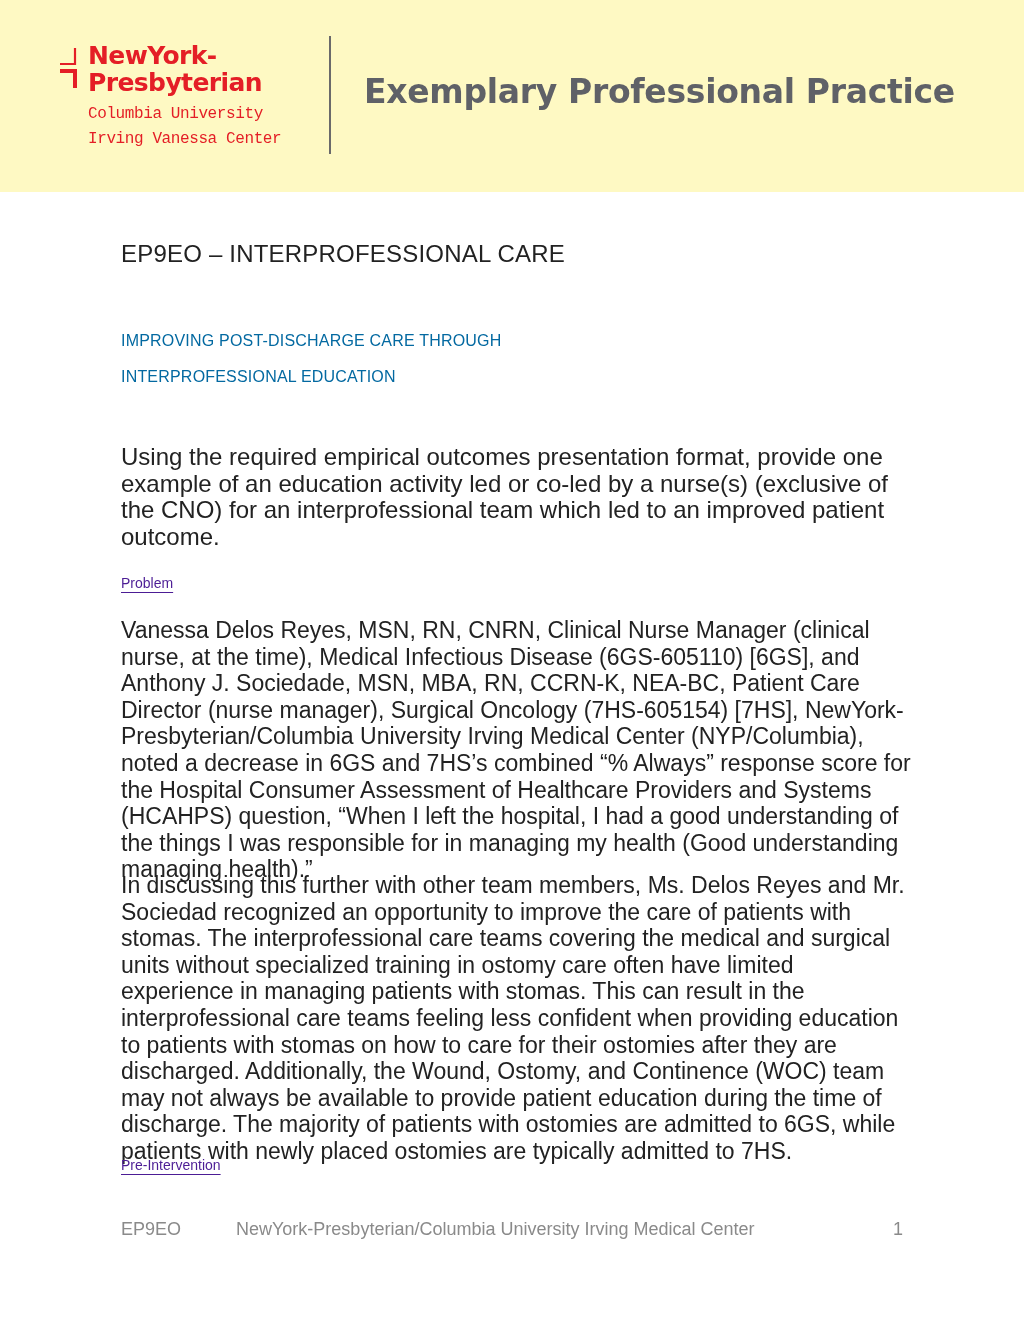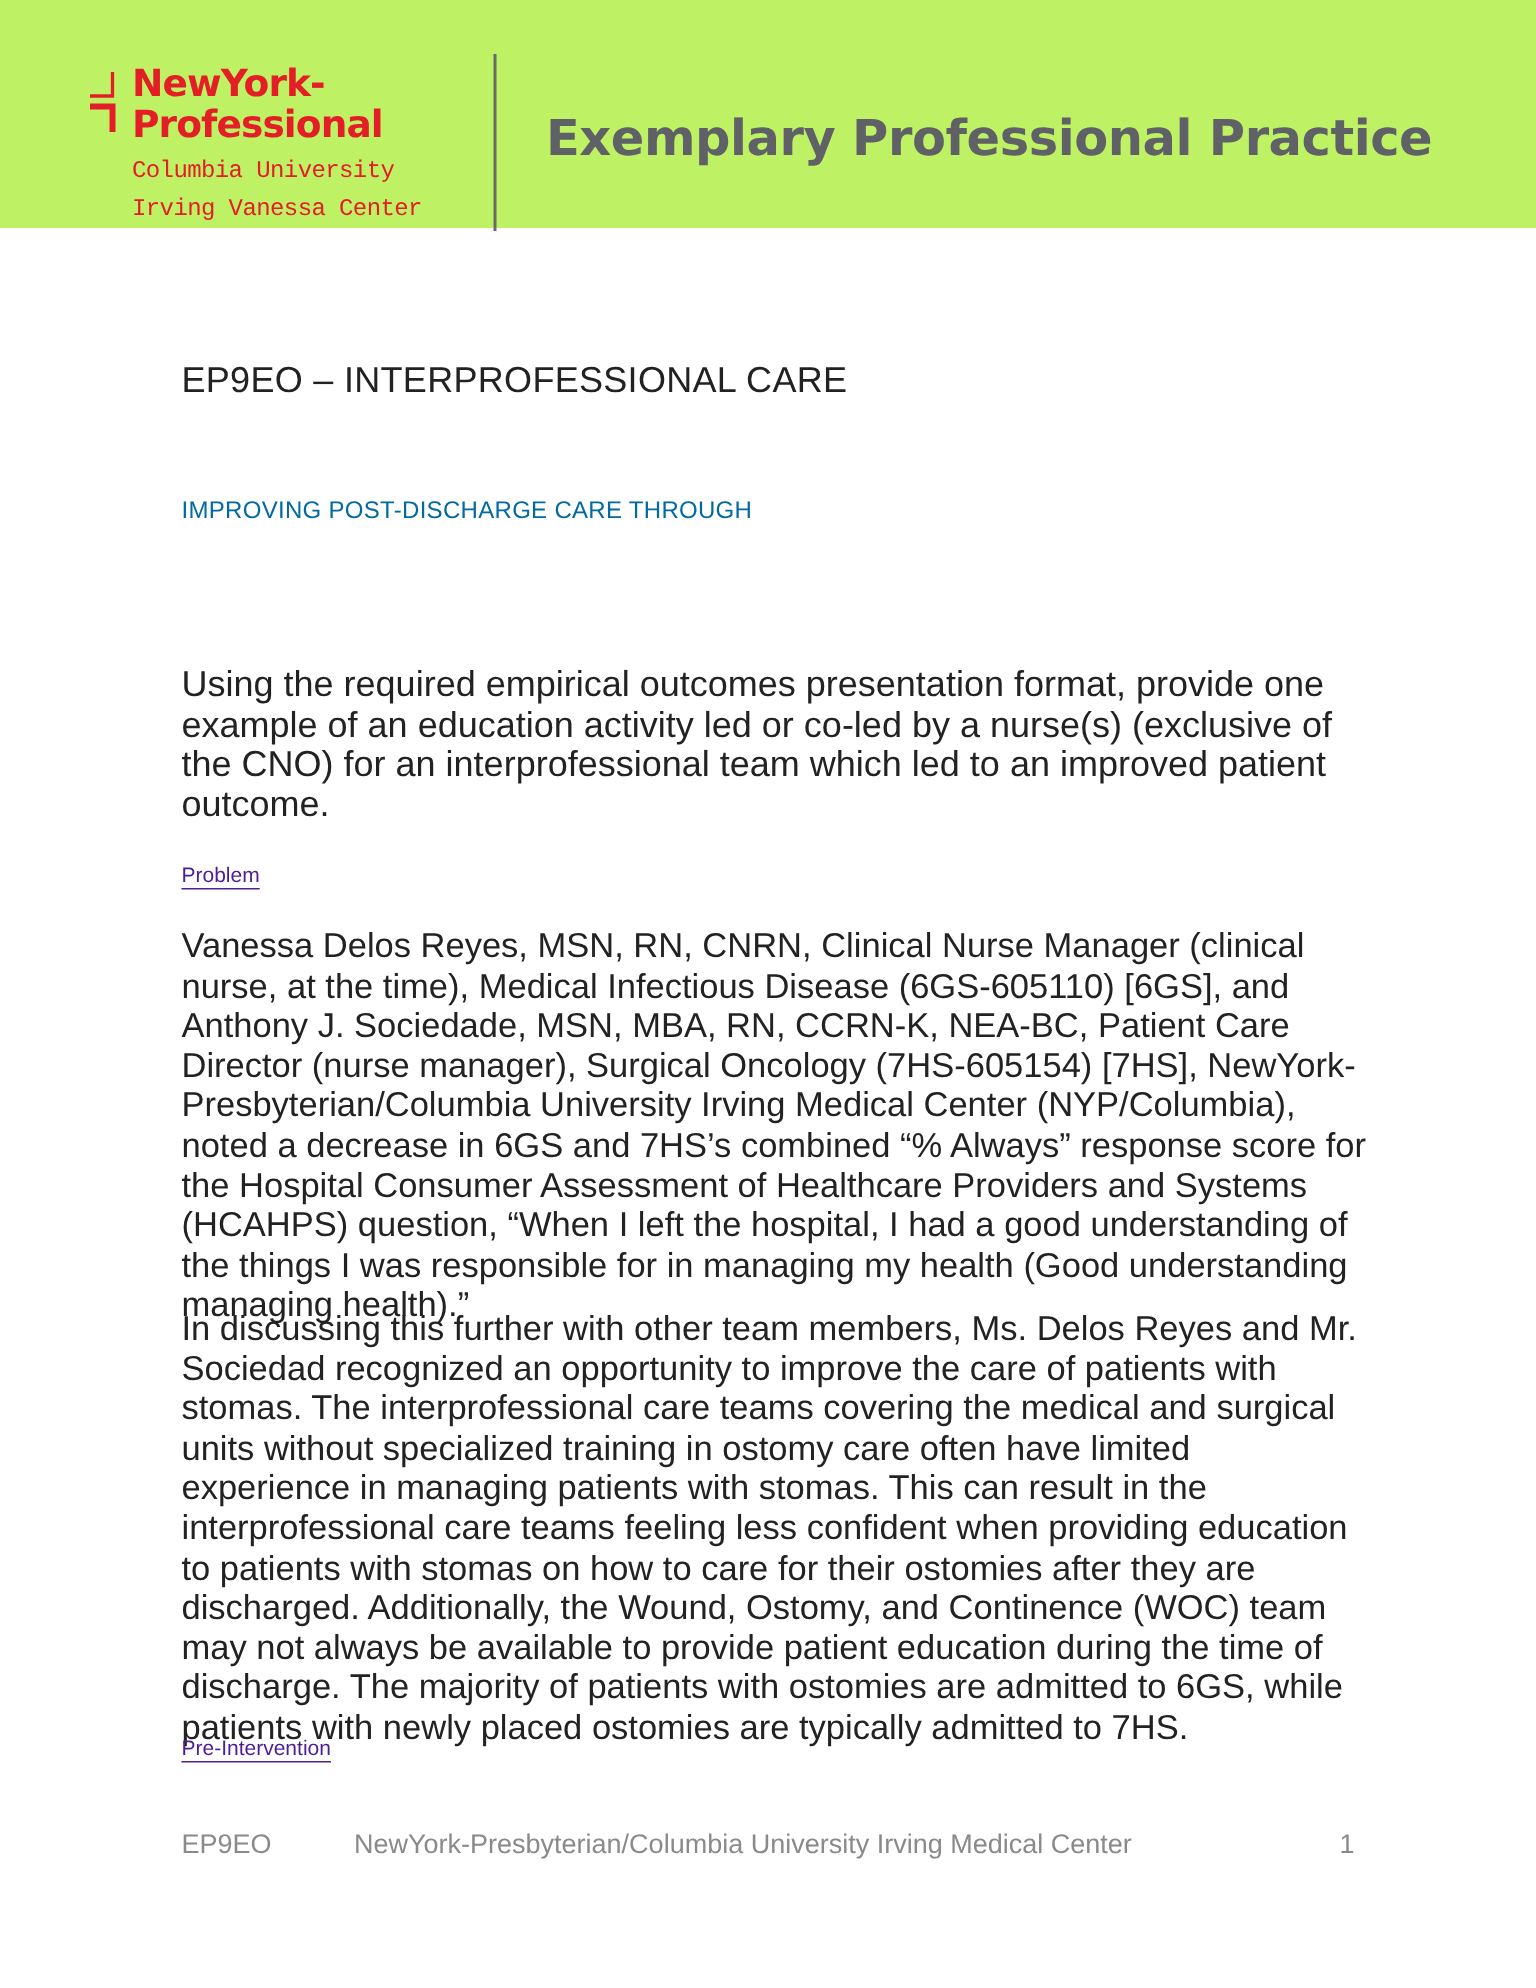--- a/index.html
+++ b/index.html
@@ -12,8 +12,8 @@
     overflow: hidden;
   }
   .header {
-    position: absolute; left: 0; top: 0; width: 1024px; height: 152px;
-    background: #bef264;
+    position: absolute; left: 0; top: 0; width: 1024px; height: 192px;
+    background: #fef9c3;
   }
   .logo {
     position: absolute; left: 58px; top: 42px;

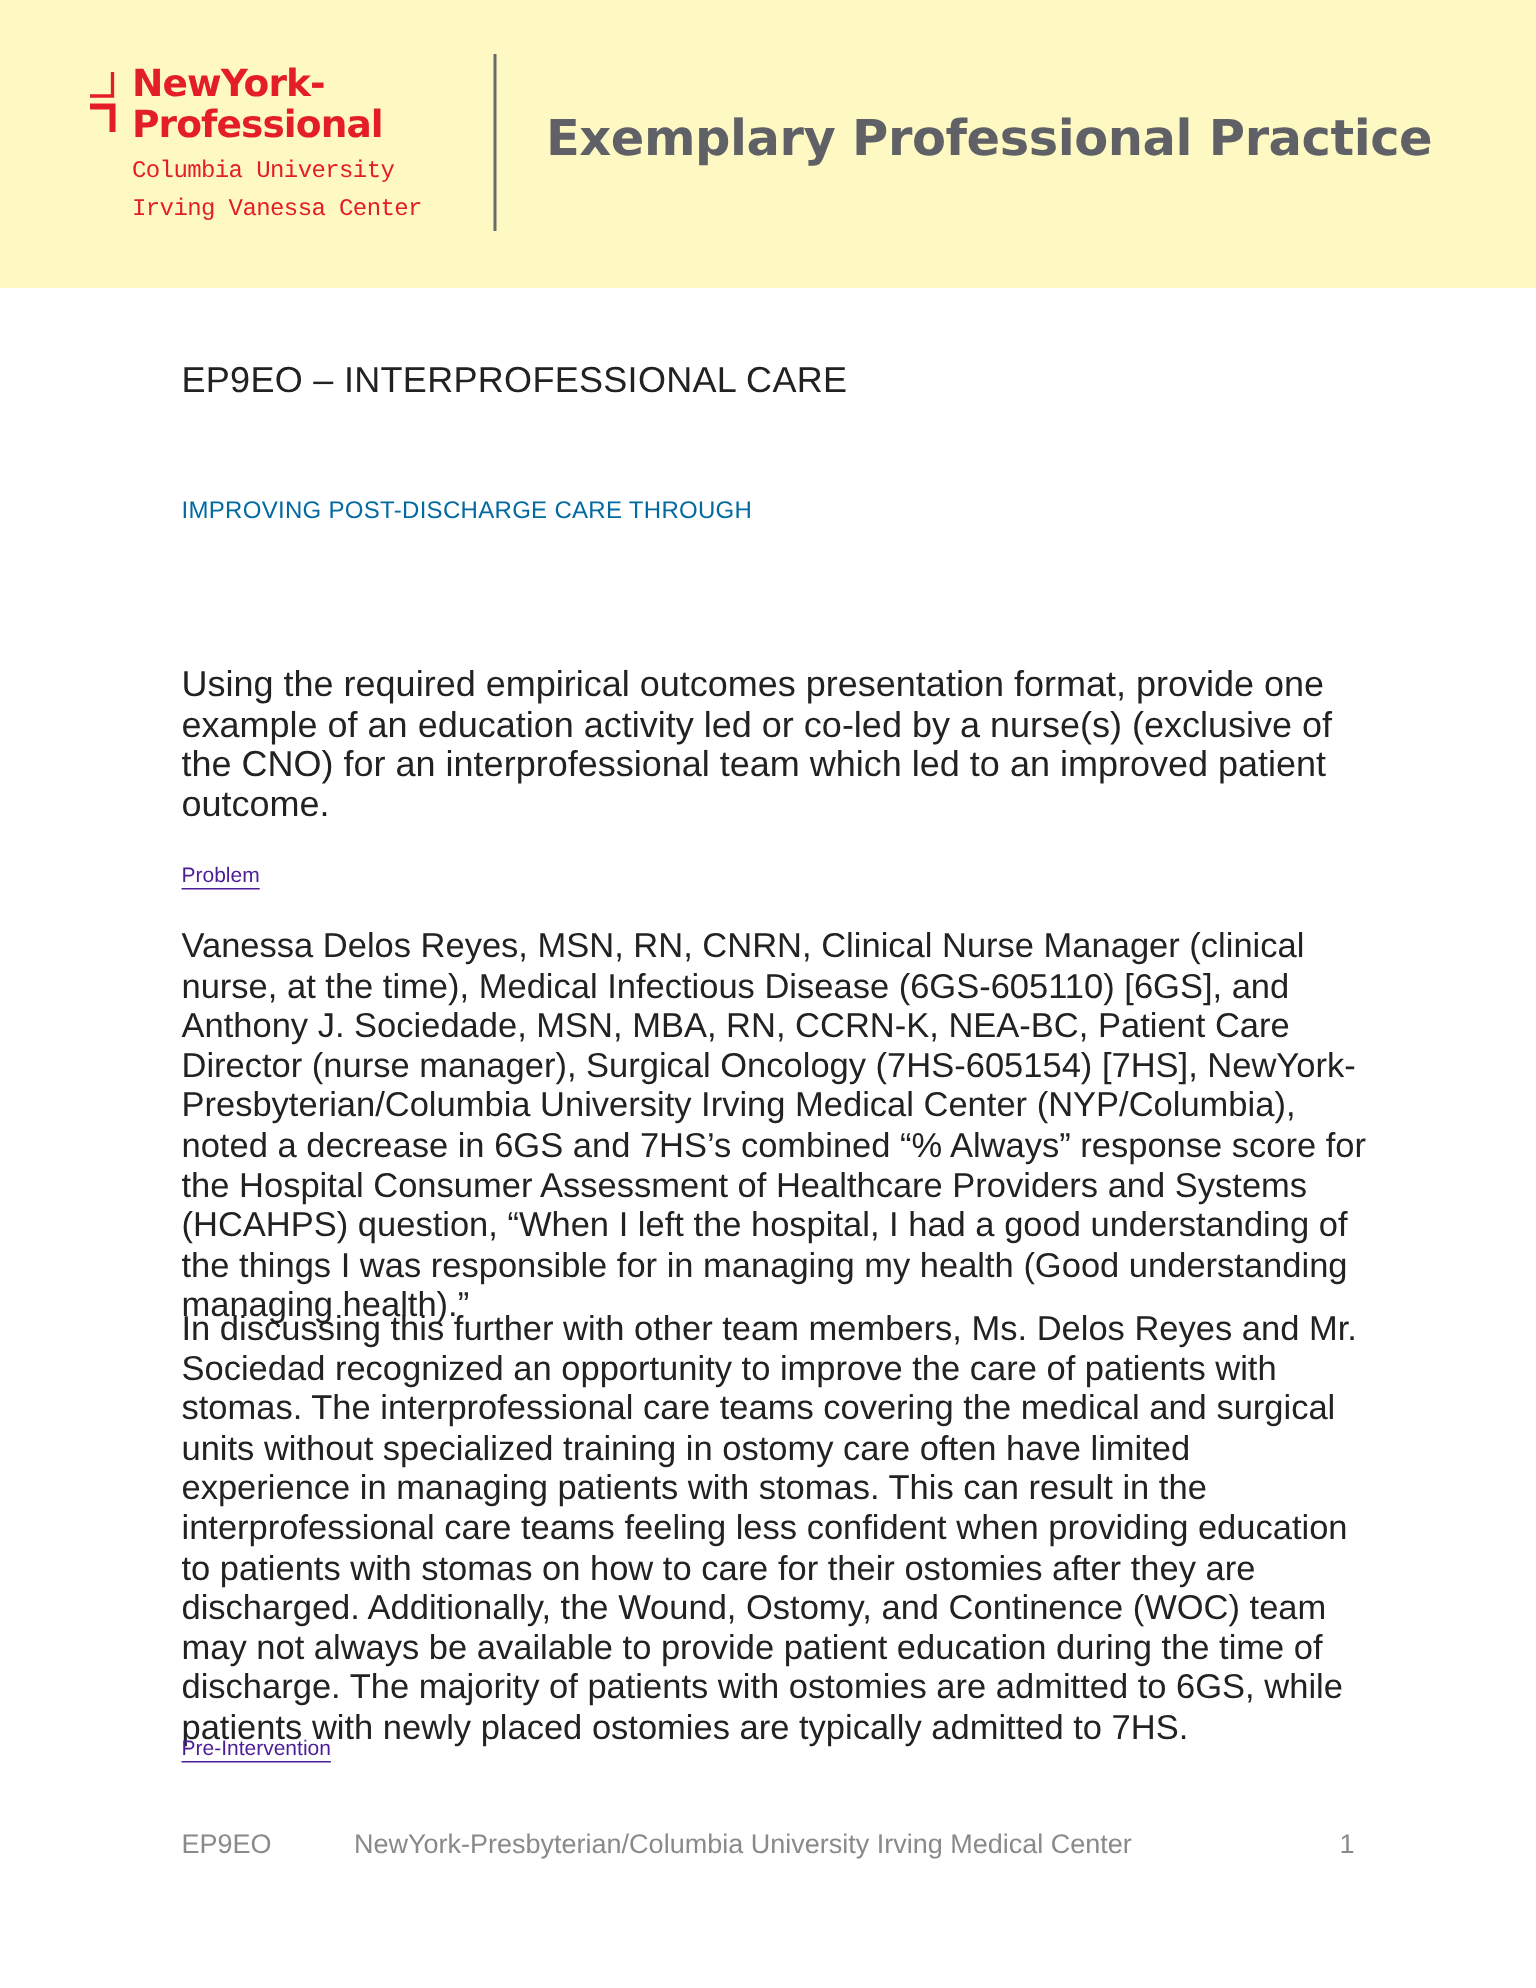--- a/index.html
+++ b/index.html
@@ -80,7 +80,7 @@
     </svg>
     <div class="logo-name">
       <div>NewYork-</div>
-      <div>Professional</div>
+      <div>Presbyterian</div>
     </div>
     <div class="logo-sub">
       <div>Columbia University</div>

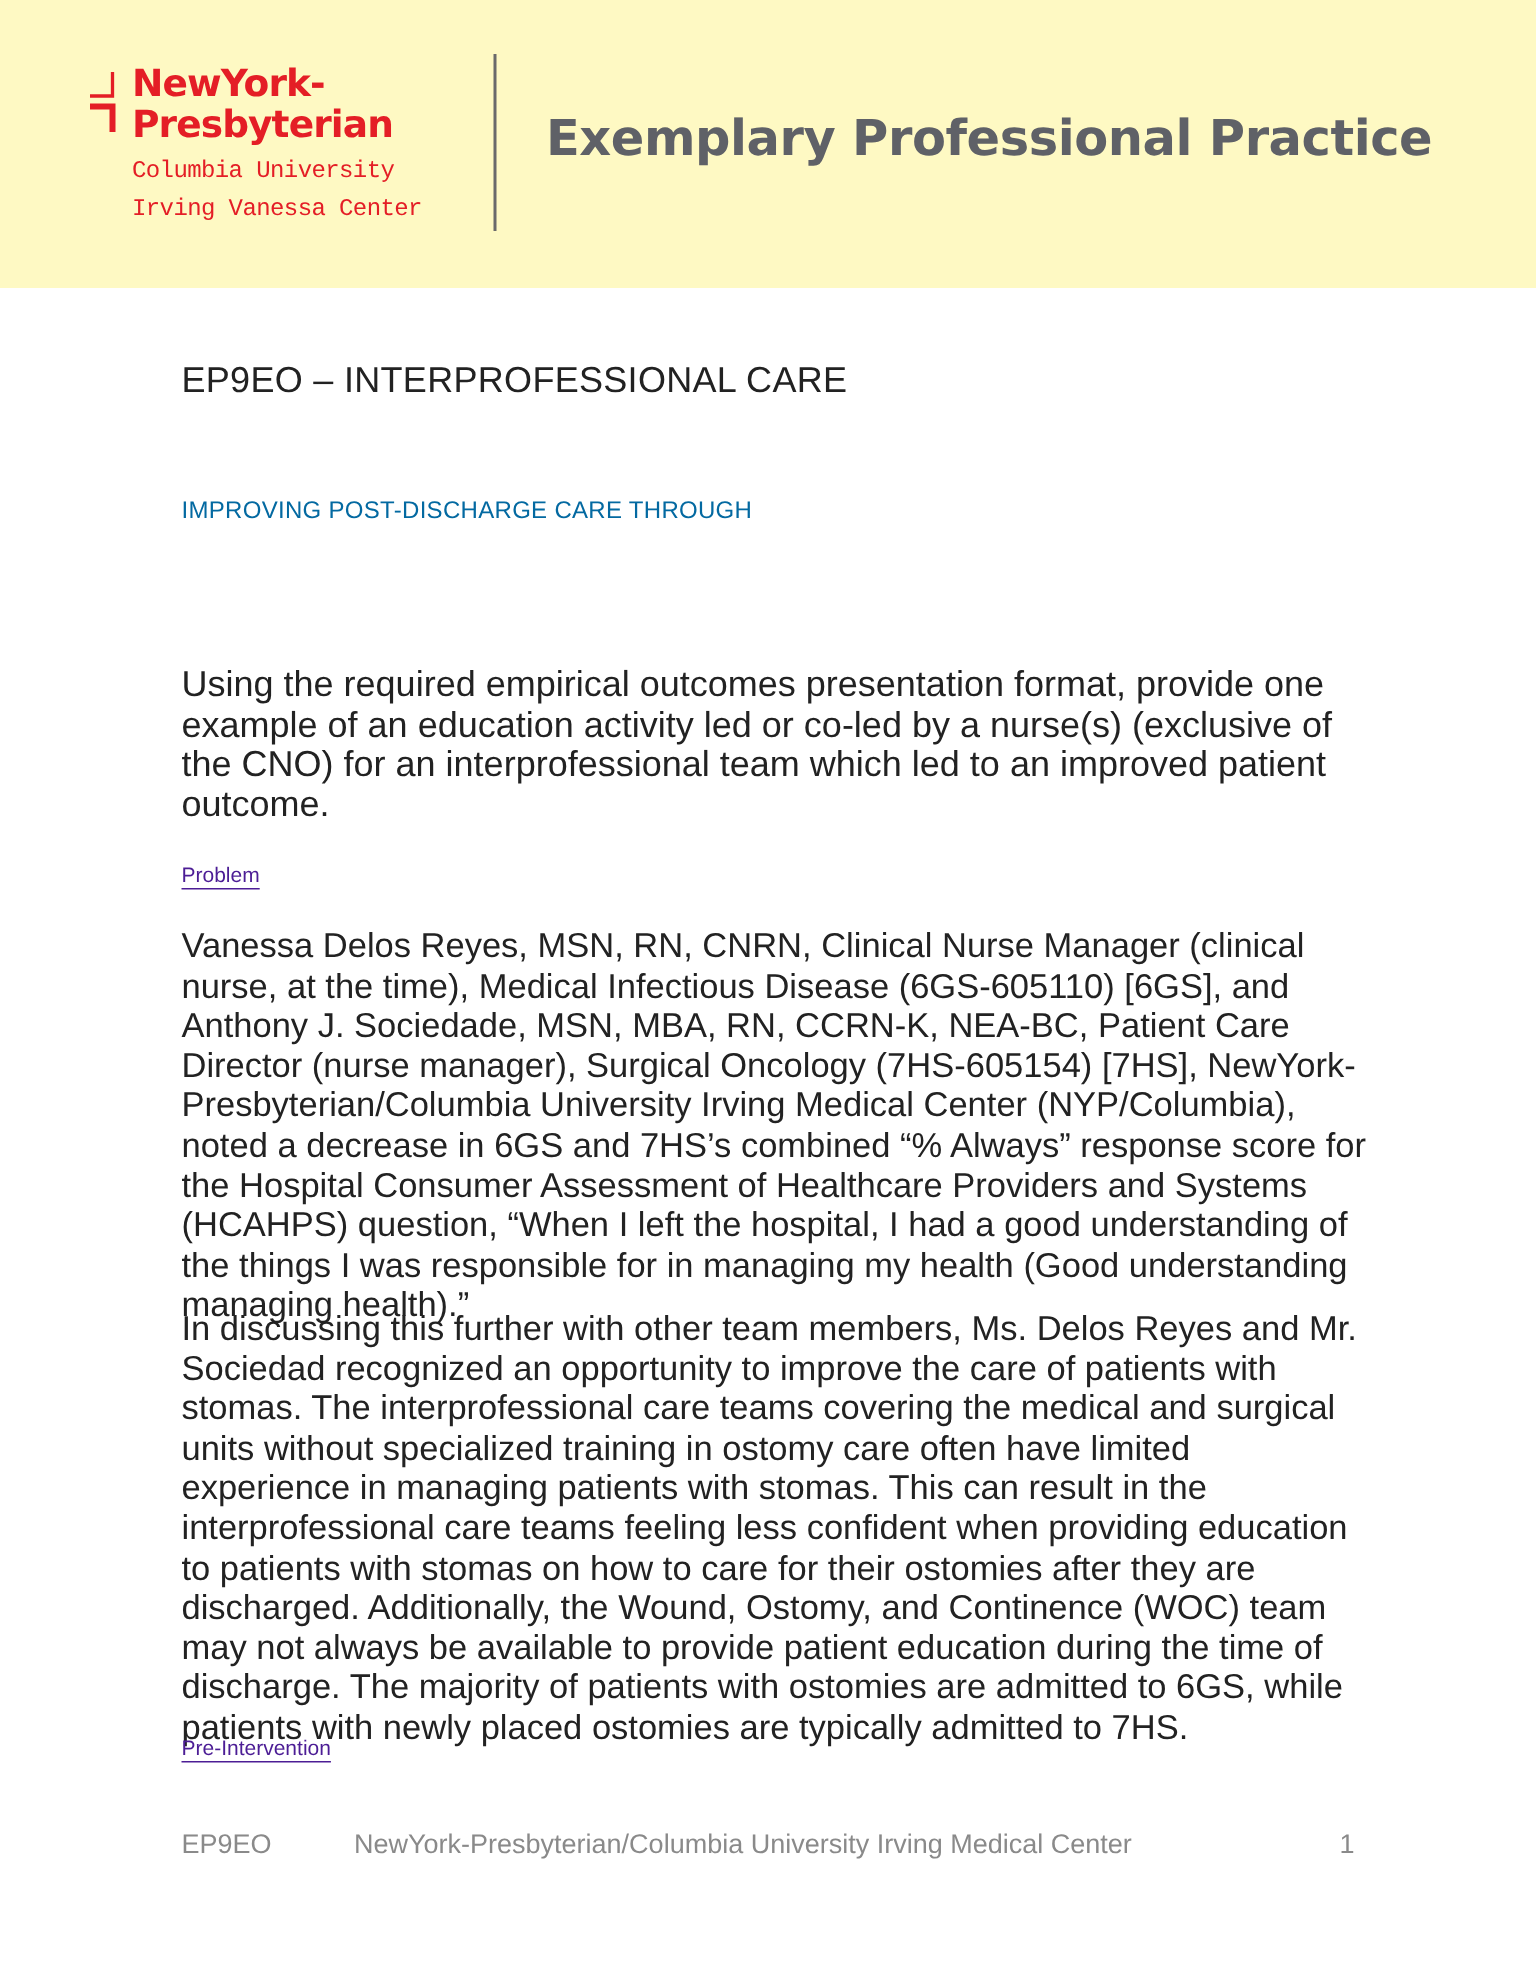--- a/index.html
+++ b/index.html
@@ -95,6 +95,7 @@
   <div class="section-code">EP9EO – INTERPROFESSIONAL CARE</div>
   <div class="doc-title">
     <div>IMPROVING POST-DISCHARGE CARE THROUGH</div>
+    <div>INTERPROFESSIONAL EDUCATION</div>
   </div>
   <div class="prompt">Using the required empirical outcomes presentation format, provide one example of an education activity led or co-led by a nurse(s) (exclusive of the CNO) for an interprofessional team which led to an improved patient outcome.</div>
 

